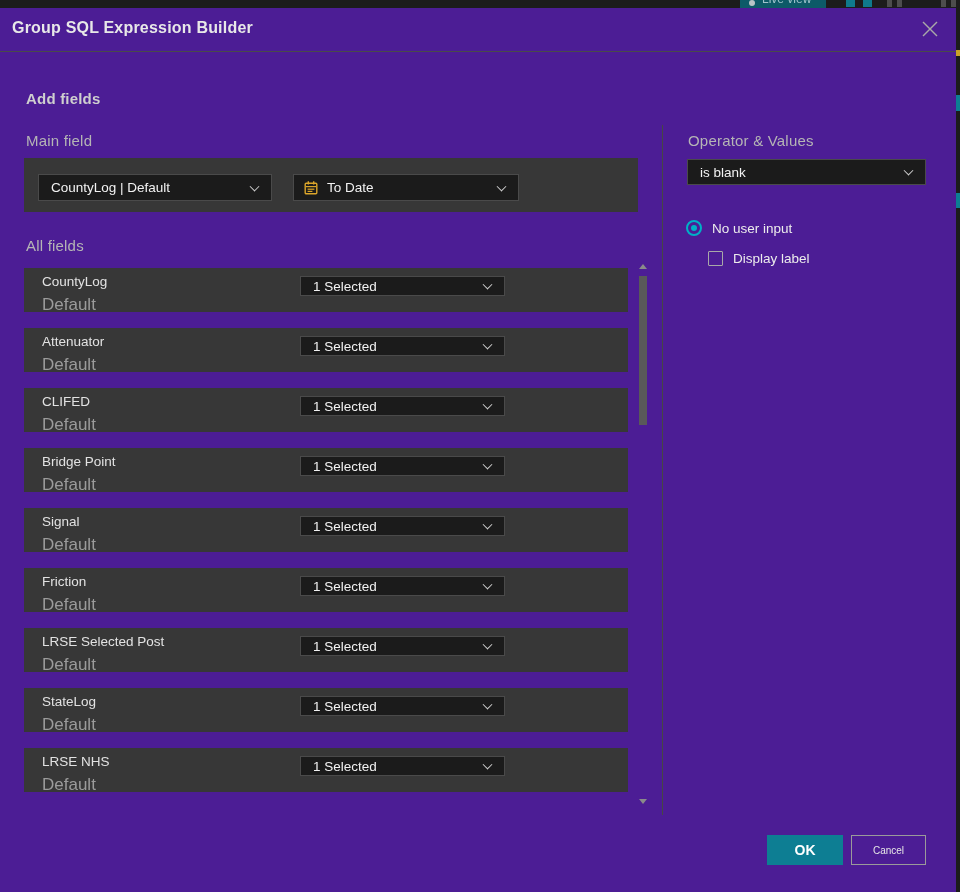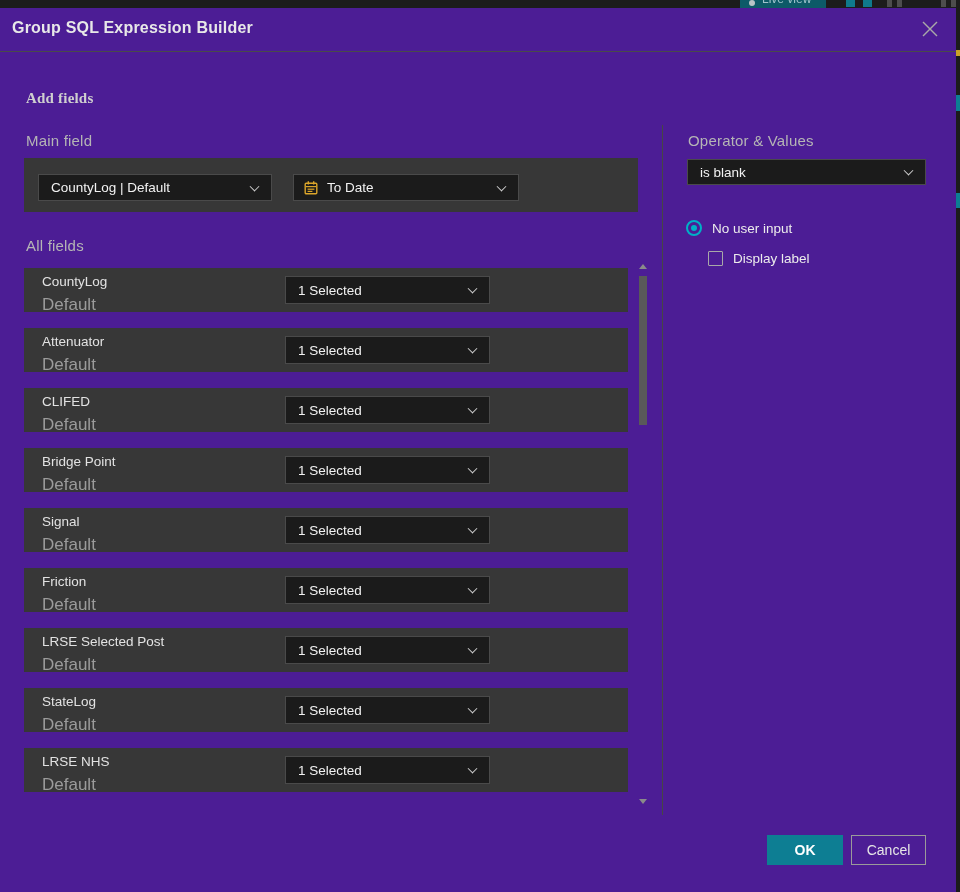--- a/index.html
+++ b/index.html
@@ -44,7 +44,7 @@
   .heading-lg { position:absolute; font-size:15px; font-weight:700; color:#cfcfcf; letter-spacing:.2px; }
   .heading-sm { position:absolute; font-size:15px; font-weight:400; color:#b5b5b5; letter-spacing:.2px; }
 
-  .add-fields { left:26px; top:82px;font-family:Liberation Serif, serif; }
+  .add-fields { left:26px; top:82px; }
   .main-field-label { left:26px; top:124px; }
   .all-fields-label { left:26px; top:229px; }
   .opvals-label { left:688px; top:124px; }

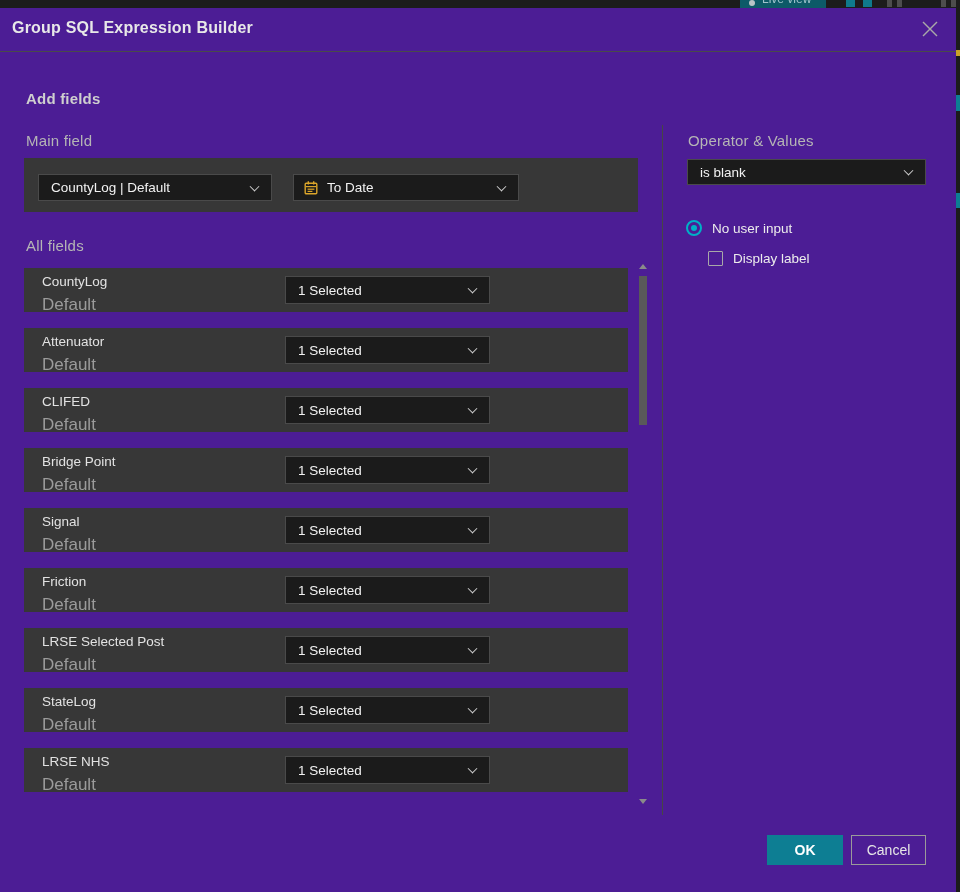--- a/index.html
+++ b/index.html
@@ -75,7 +75,7 @@
   .dd-main2 { left:269px; top:16px; width:226px; height:27px; }
   .dd-main2 .dd-text { margin-left:8px; }
   .cal-icon { margin-left:9px; width:16px; height:16px; flex:0 0 16px; }
-  .dd-row { left:261px; top:8px; width:205px; height:28px; }
+  .dd-row { left:276px; top:8px; width:205px; height:20px; }
   .dd-operator { position:absolute; left:687px; top:151px; width:239px; height:26px; }
 
   

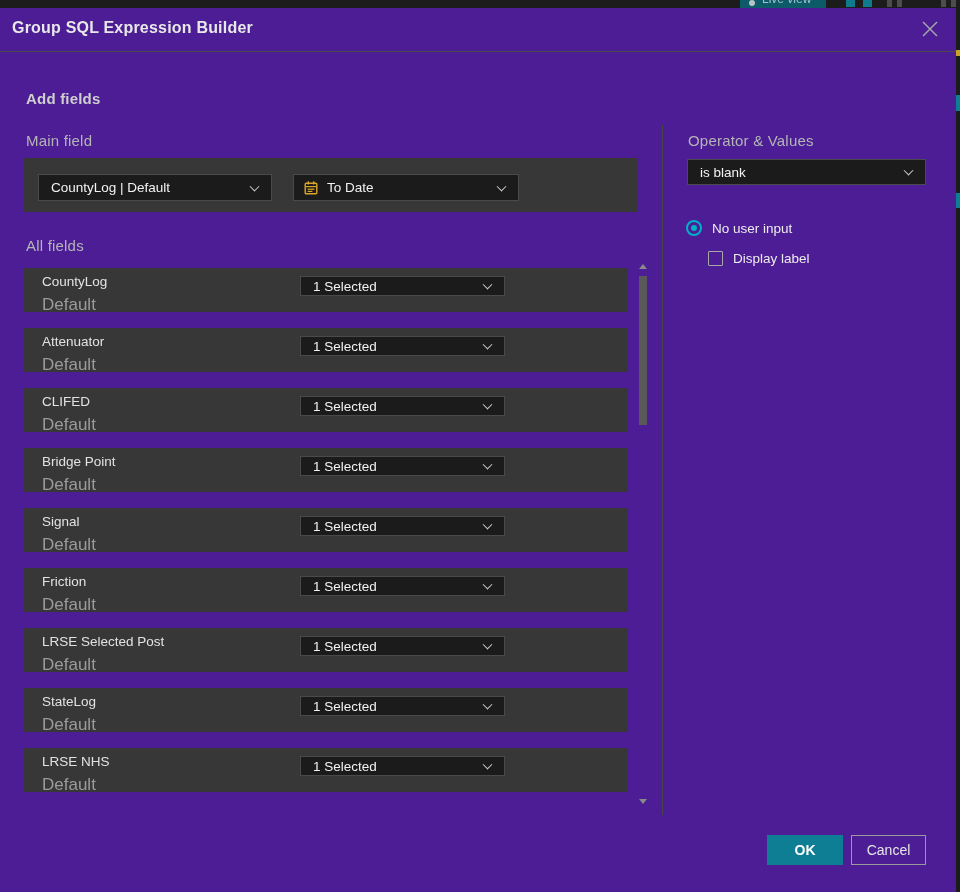--- a/index.html
+++ b/index.html
@@ -114,7 +114,7 @@
   }
   .btn-cancel {
     position:absolute; left:851px; top:827px; width:75px; height:30px;
-    background:transparent; border:1px solid #9a9a9a; color:#e6e6e6; font-size:14px;
+    background:transparent; border:1px solid #9a9a9a; color:#e6e6e6; font-size:10px;
     font-family:"Liberation Sans", sans-serif; cursor:pointer;
   }
 </style>

